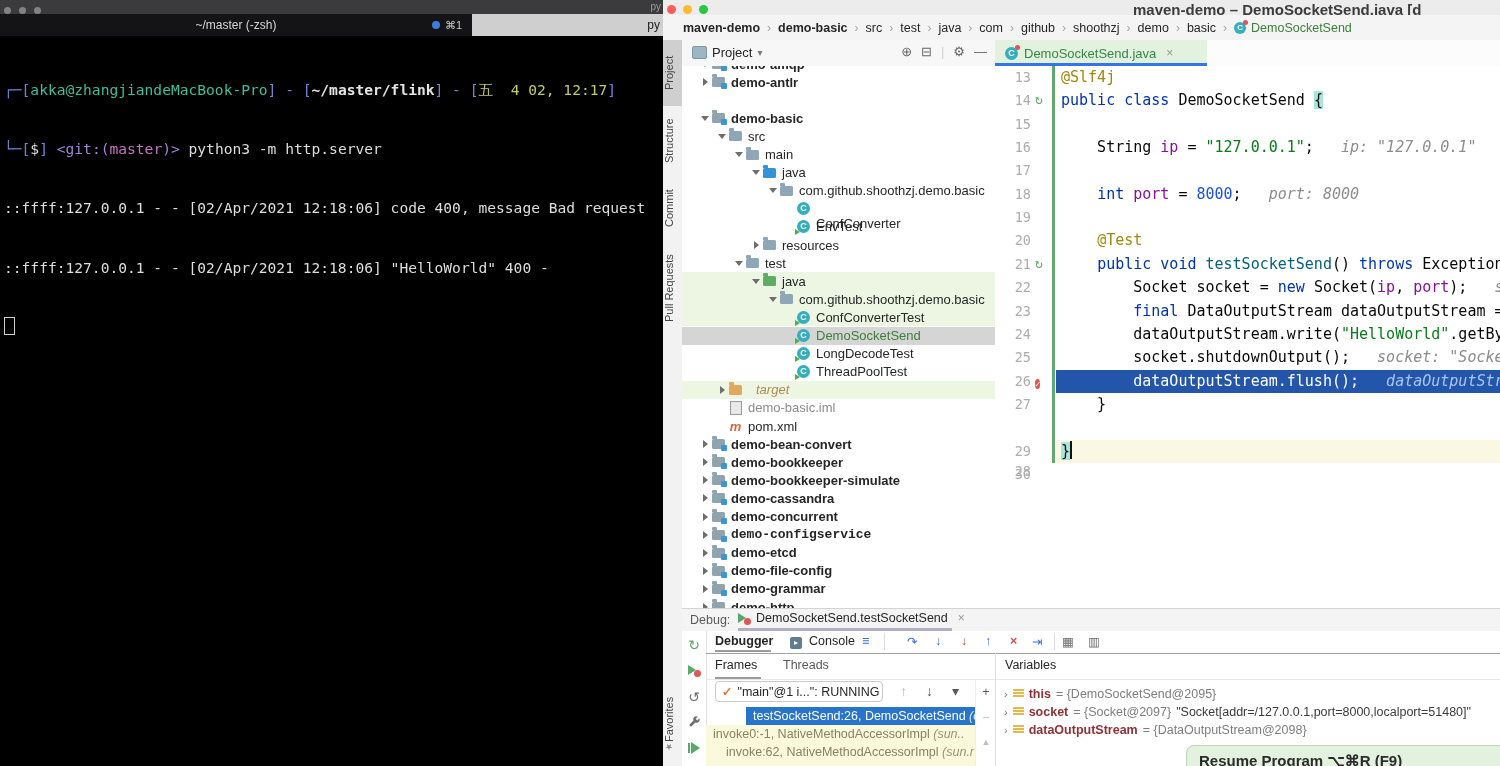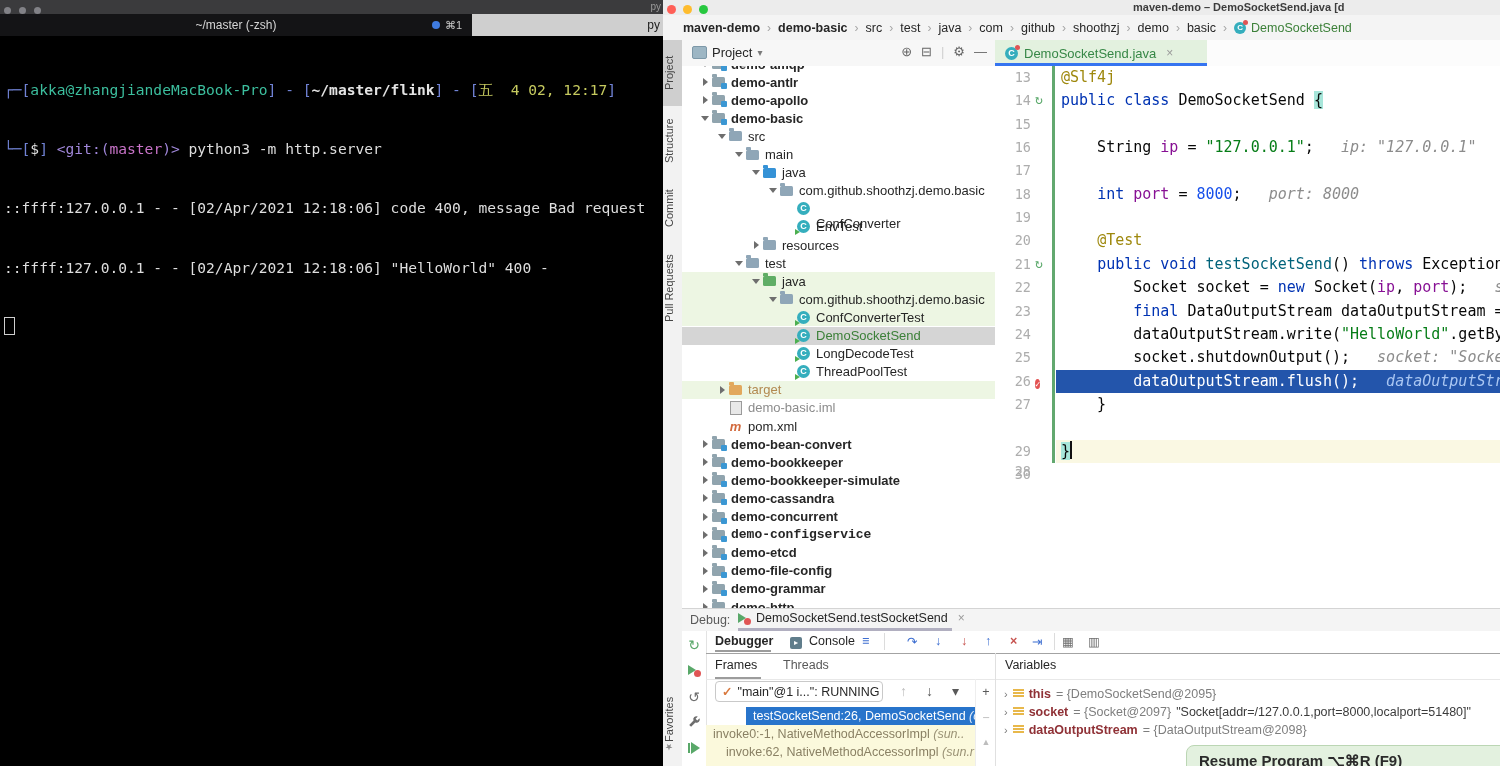--- a/index.html
+++ b/index.html
@@ -25,7 +25,7 @@
   .titlebar{left:0;top:0;width:837px;height:15px;background:#ececec;border-bottom:1px solid #d8d8d8;}
   .light{width:9px;height:9px;border-radius:50%;display:inline-block;margin:3px 3px 0 4px;}
   .l-red{background:#ff5f57}.l-yel{background:#febc2e}.l-grn{background:#28c840}
-  .win-title{left:470px;top:1px;font-size:11px;font-weight:bold;color:#3c3c3c;white-space:nowrap;}
+  .win-title{left:470px;top:1px;font-size:15px;font-weight:bold;color:#3c3c3c;white-space:nowrap;}
   .breadcrumbs{left:20px;top:15px;width:817px;height:25px;background:#f4f4f4;font-size:12.5px;color:#262626;display:flex;align-items:center;white-space:nowrap;}
   .crumb-sep{color:#a6a6a6;margin:0 7px;font-size:12px;}
   .crumb-b{font-weight:bold}

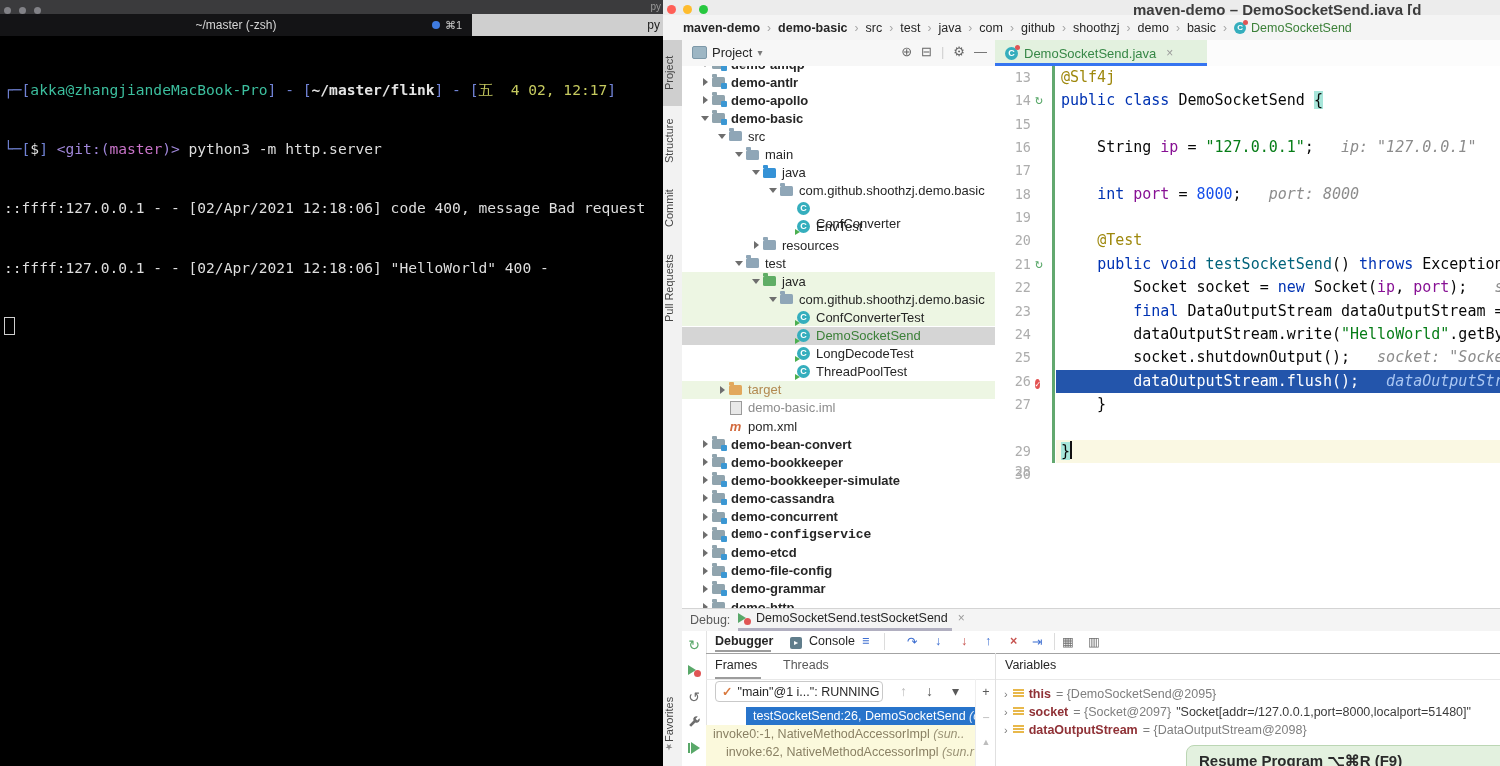--- a/index.html
+++ b/index.html
@@ -223,17 +223,6 @@
           </span>
           <span class="lbl-b " style="margin-left: 4px;">demo-antlr</span>
         </div>
-        <div class="trow" style="top: 25.2px;">
-          <span style="margin-left: 18px; width: 10px; display: inline-flex; justify-content: center;">
-            <span class="tri-r"></span>
-          </span>
-          <span style="width: 17px; display: inline-flex; justify-content: center; align-items: center;">
-            <span class="fico f-mod">
-              <span class="f-badge"></span>
-            </span>
-          </span>
-          <span class="lbl-b " style="margin-left: 4px;">demo-apollo</span>
-        </div>
         <div class="trow" style="top: 43.3px;">
           <span style="margin-left: 18px; width: 10px; display: inline-flex; justify-content: center;">
             <span class="tri-d"></span>

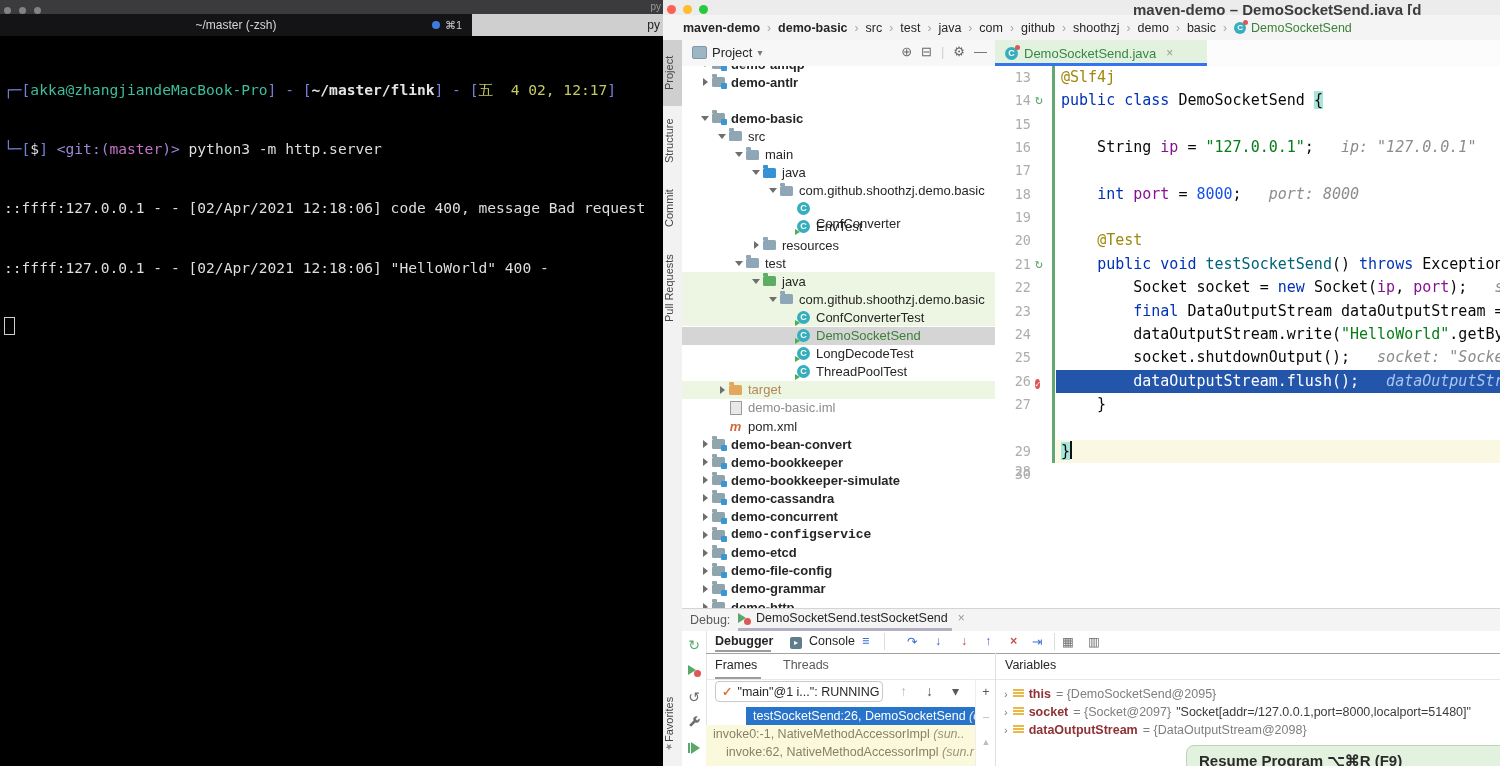--- a/index.html
+++ b/index.html
@@ -355,7 +355,7 @@
           <span style="width: 17px; display: inline-flex; justify-content: center; align-items: center;">
             <span class="fico f-tgt"></span>
           </span>
-          <span class="lbl-tan" style="margin-left: 4px;">target</span>
+          <span class="lbl-tan" style="margin-left: 12px; font-style: italic;">target</span>
         </div>
         <div class="trow" style="top: 332.9px;">
           <span style="margin-left: 35px; width: 10px; display: inline-flex; justify-content: center;"></span>

